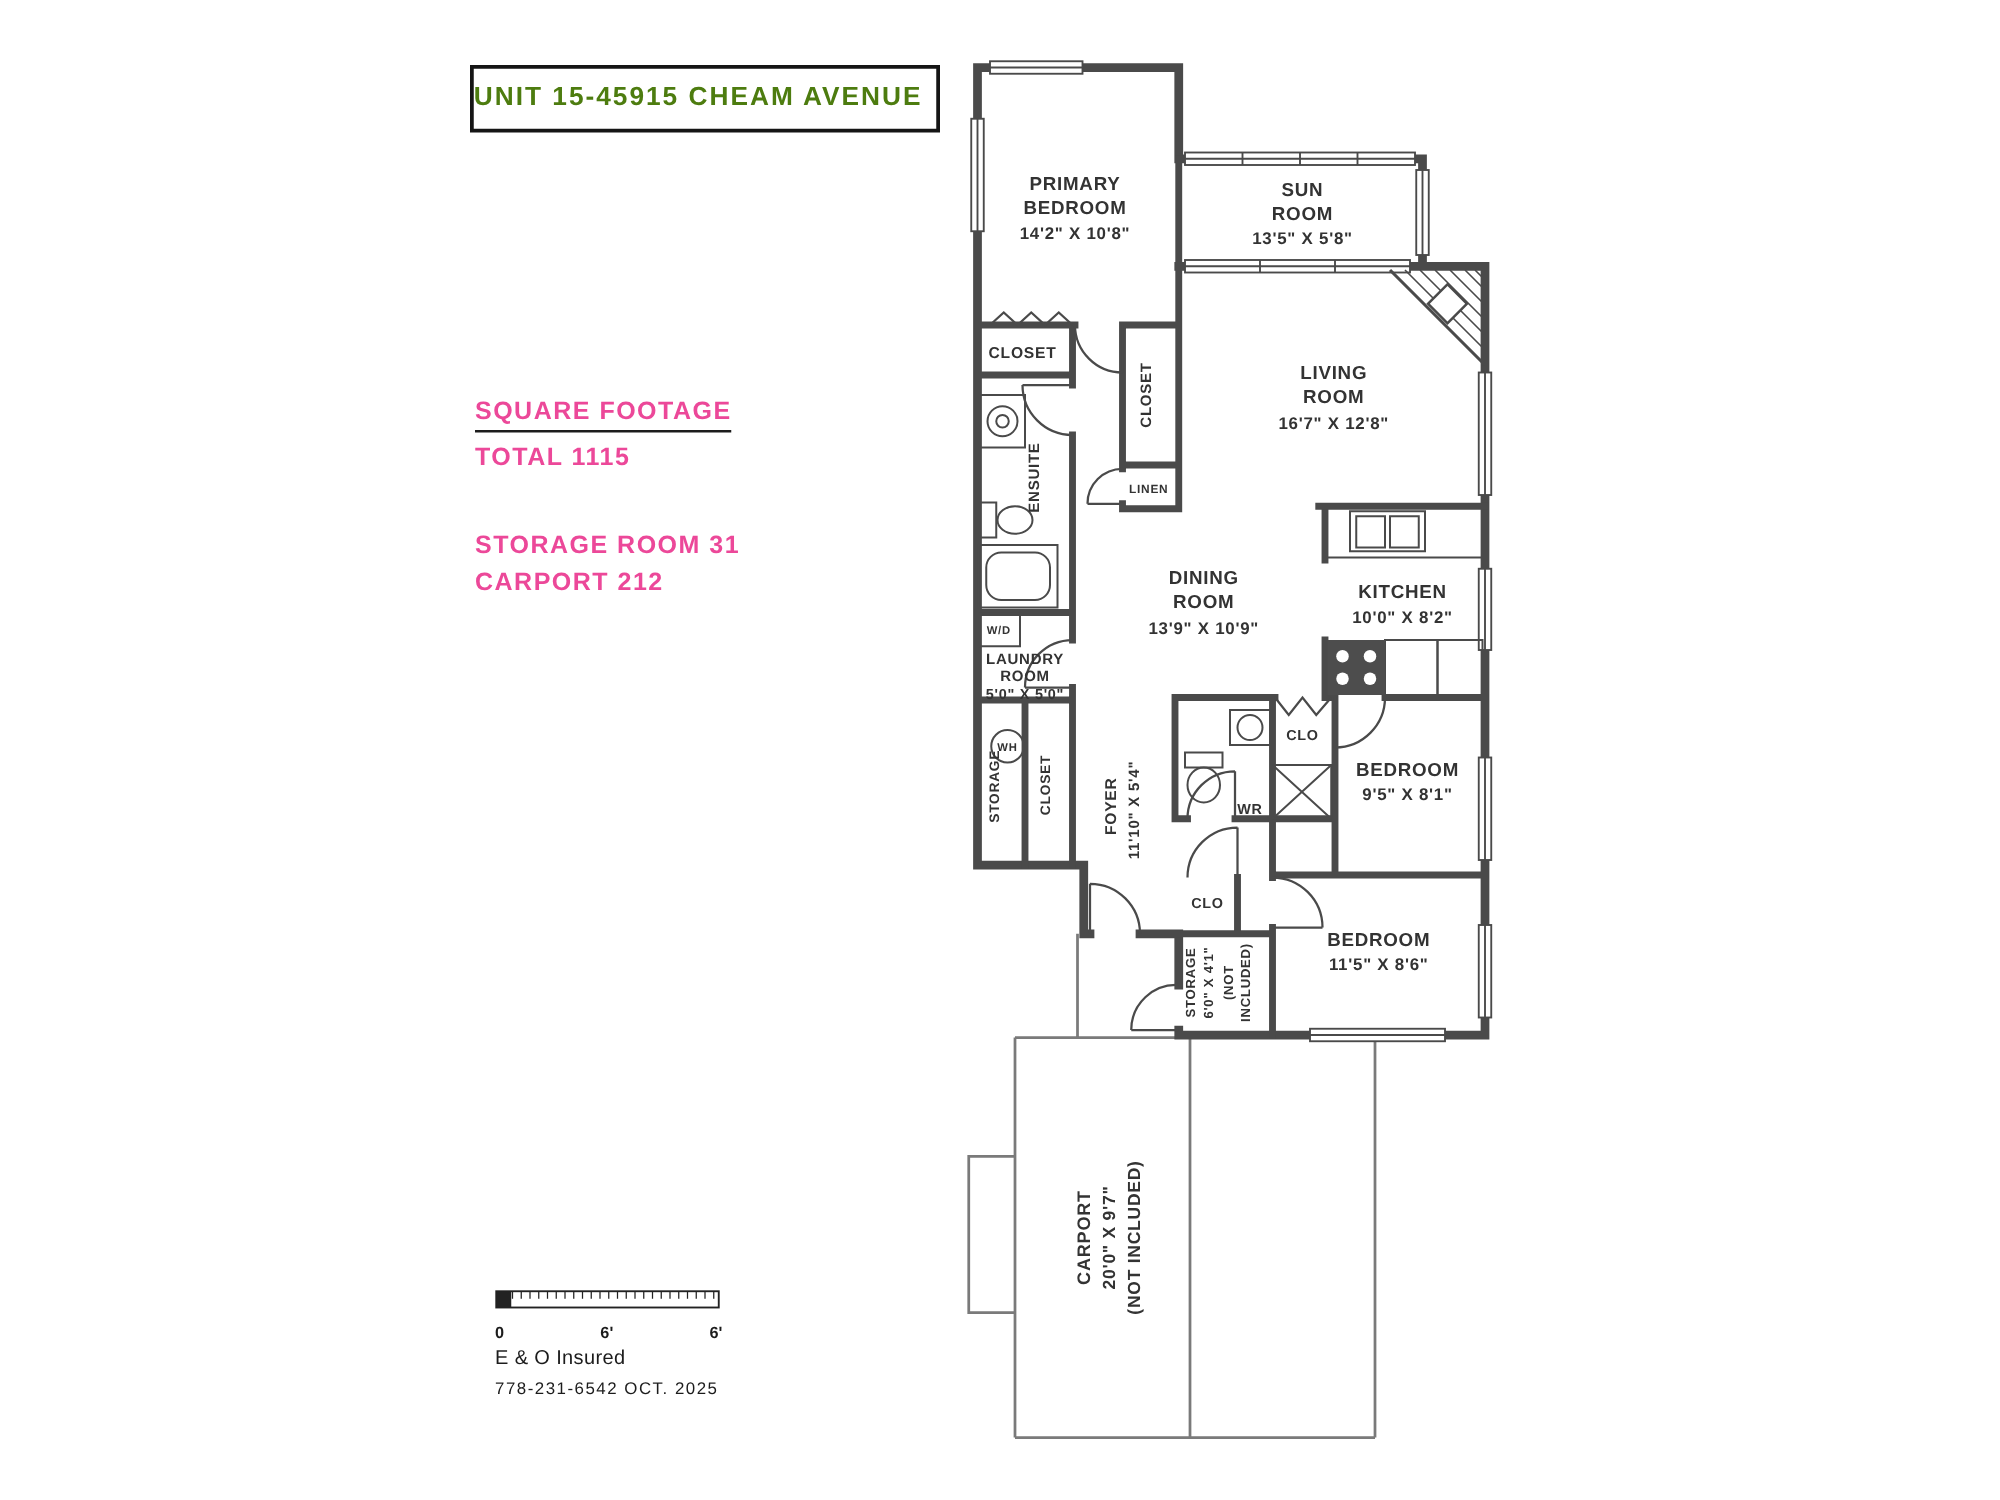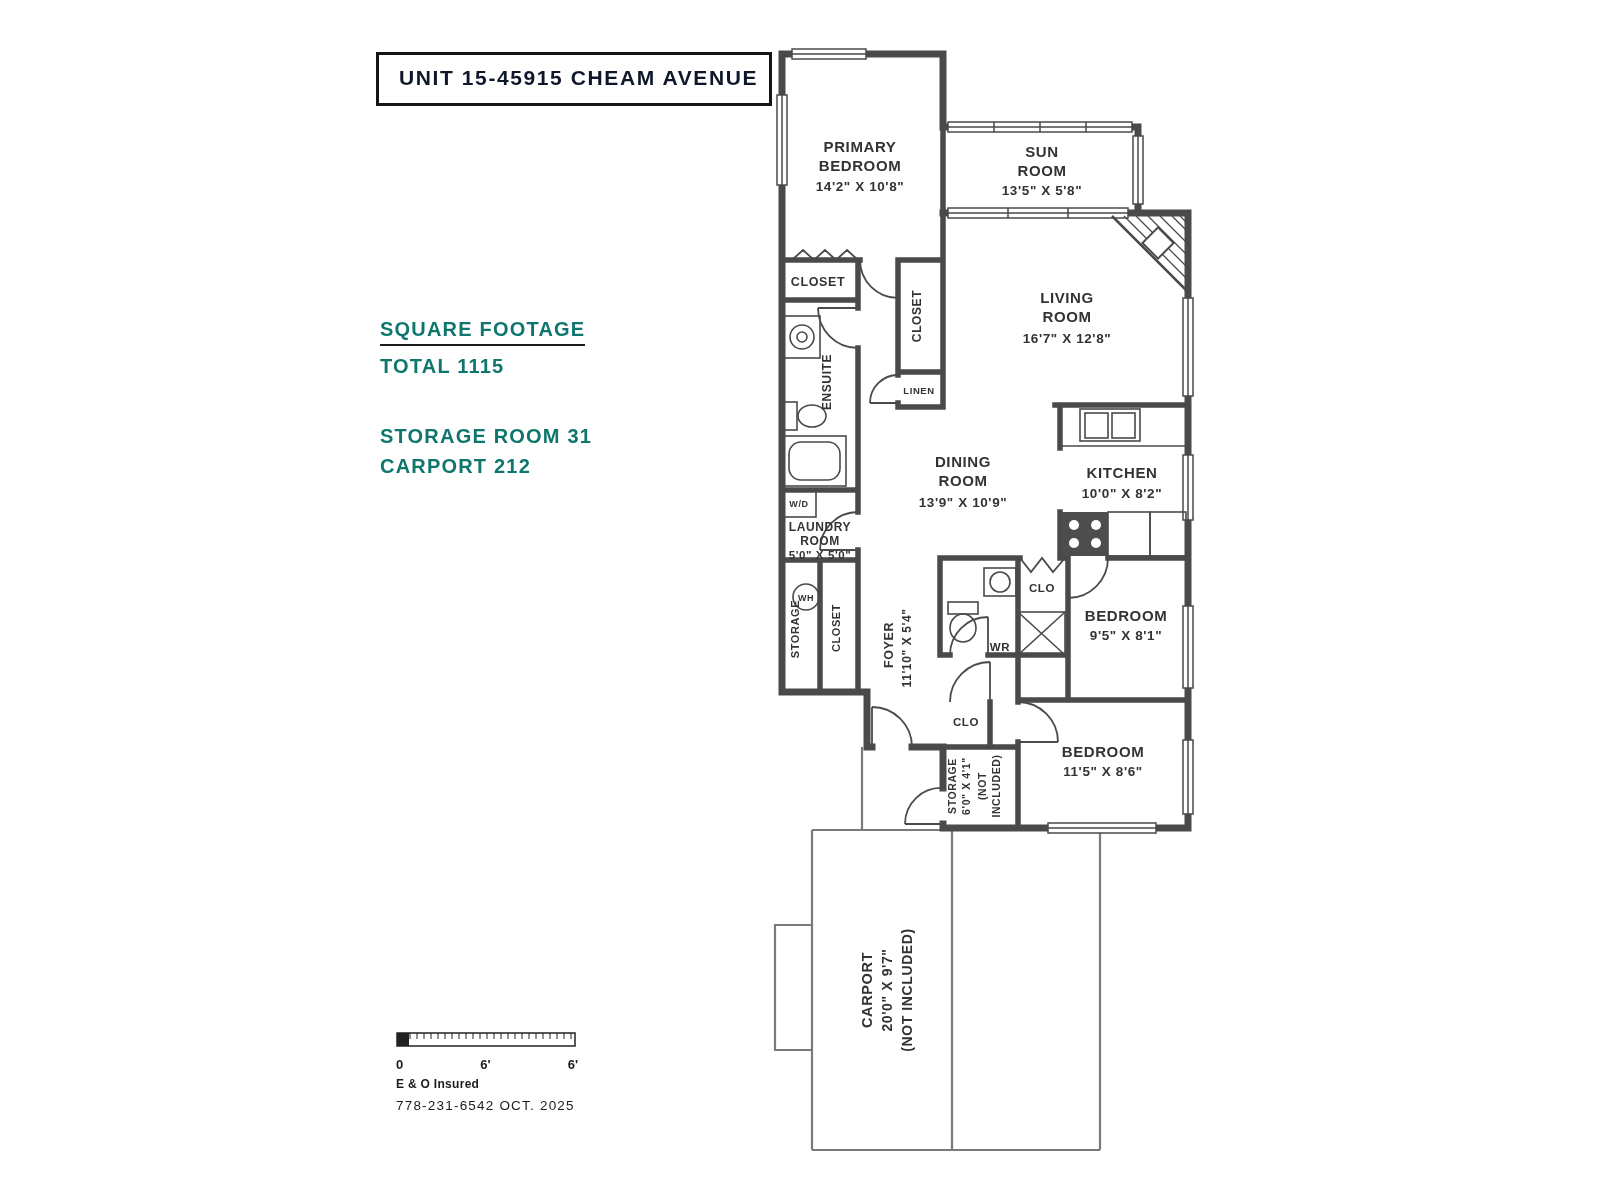--- a/index.html
+++ b/index.html
@@ -6,8 +6,8 @@
   .canvas{position:relative;width:1600px;height:1200px;background:#fff;overflow:hidden;
           font-family:"Liberation Sans","DejaVu Sans",sans-serif;color:#222;}
   .titlebox{position:absolute;left:376px;top:52px;width:358px;border:3px solid #151515;
-            padding:8px 12px 10px 20px;font-size:21px;font-weight:700;letter-spacing:1.6px;
-            line-height:1.45;color:#0f172a;white-space:nowrap;}
+            padding:8px 12px 10px 0;font-size:21px;font-weight:700;letter-spacing:1.6px;
+            line-height:1.45;color:#4d7c0f;white-space:nowrap;}
   .summary{position:absolute;left:380px;top:318px;font-size:20px;font-weight:700;
            letter-spacing:1.2px;color:#0f766e;}
   .summary .heading{display:inline-block;border-bottom:2.5px solid #1c1c1c;padding-bottom:3px;}

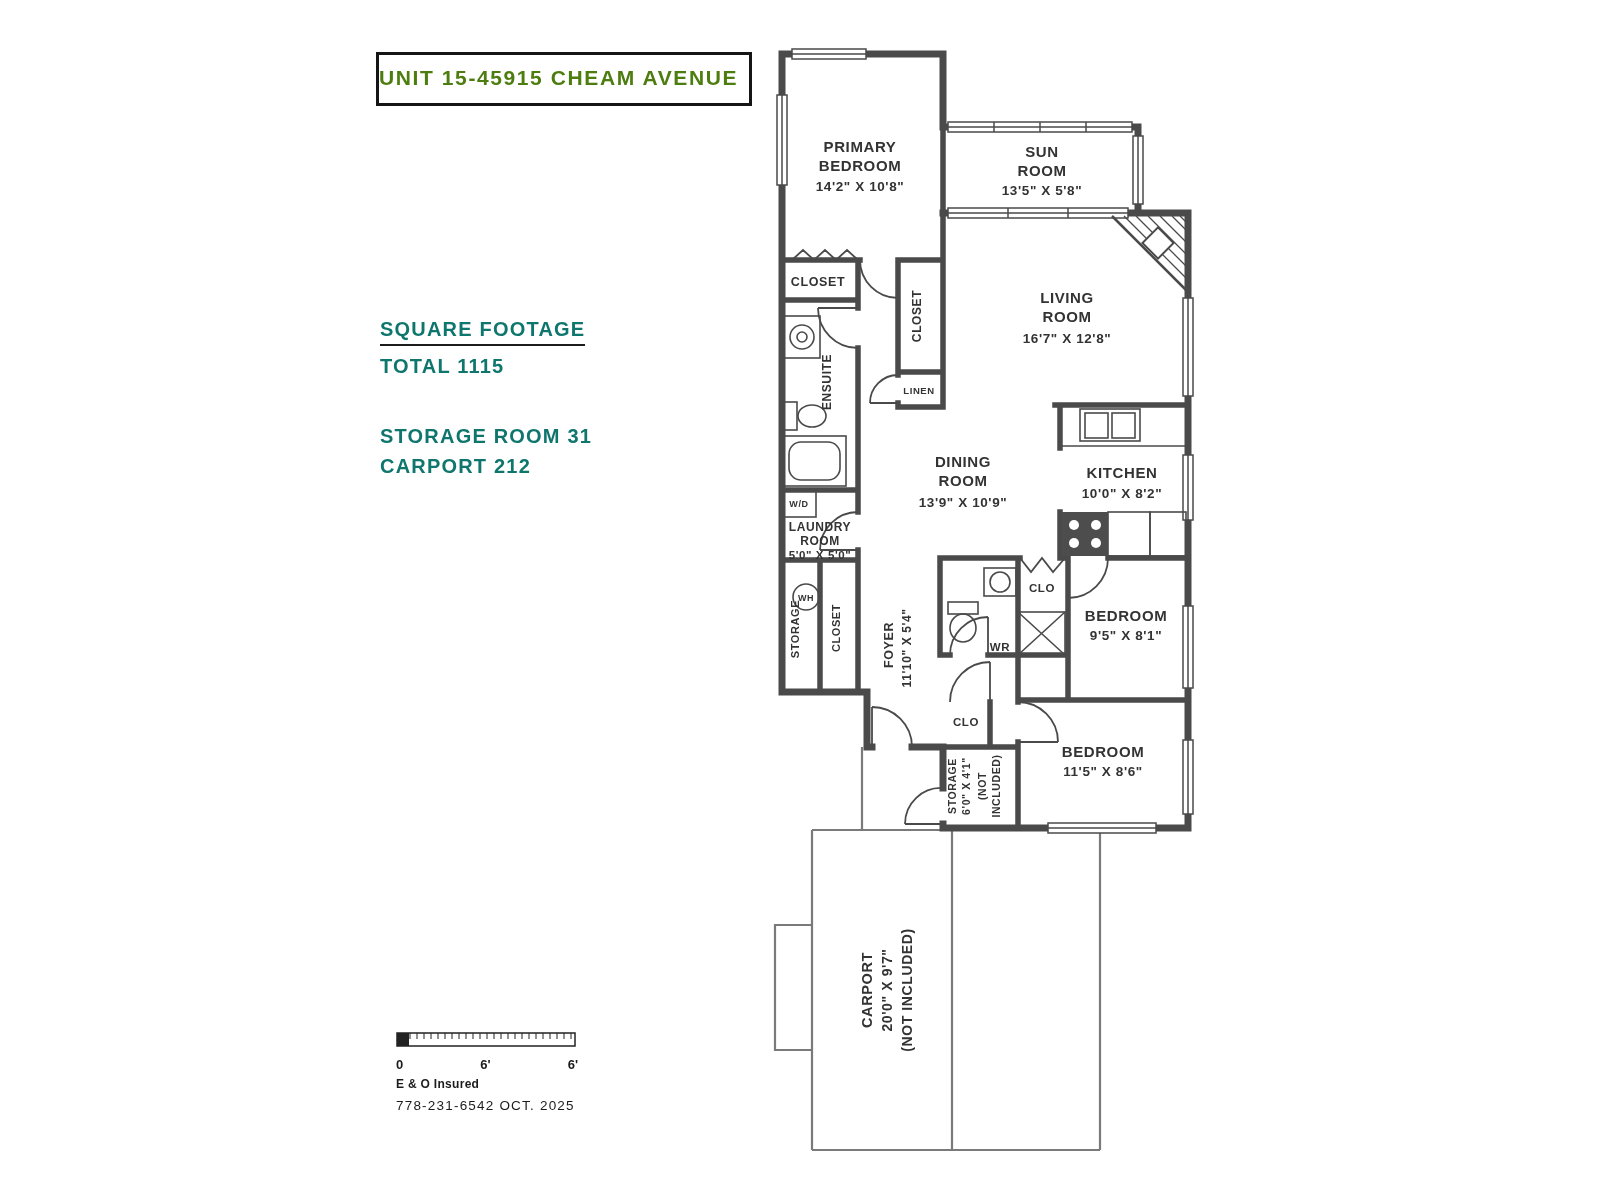--- a/index.html
+++ b/index.html
@@ -9,7 +9,7 @@
             padding:8px 12px 10px 0;font-size:21px;font-weight:700;letter-spacing:1.6px;
             line-height:1.45;color:#4d7c0f;white-space:nowrap;}
   .summary{position:absolute;left:380px;top:318px;font-size:20px;font-weight:700;
-           letter-spacing:1.2px;color:#0f766e;}
+           letter-spacing:1.2px;color:#ec4899;}
   .summary .heading{display:inline-block;border-bottom:2.5px solid #1c1c1c;padding-bottom:3px;}
   .summary .total{margin-top:9px;}
   .summary .row2{margin-top:47px;}

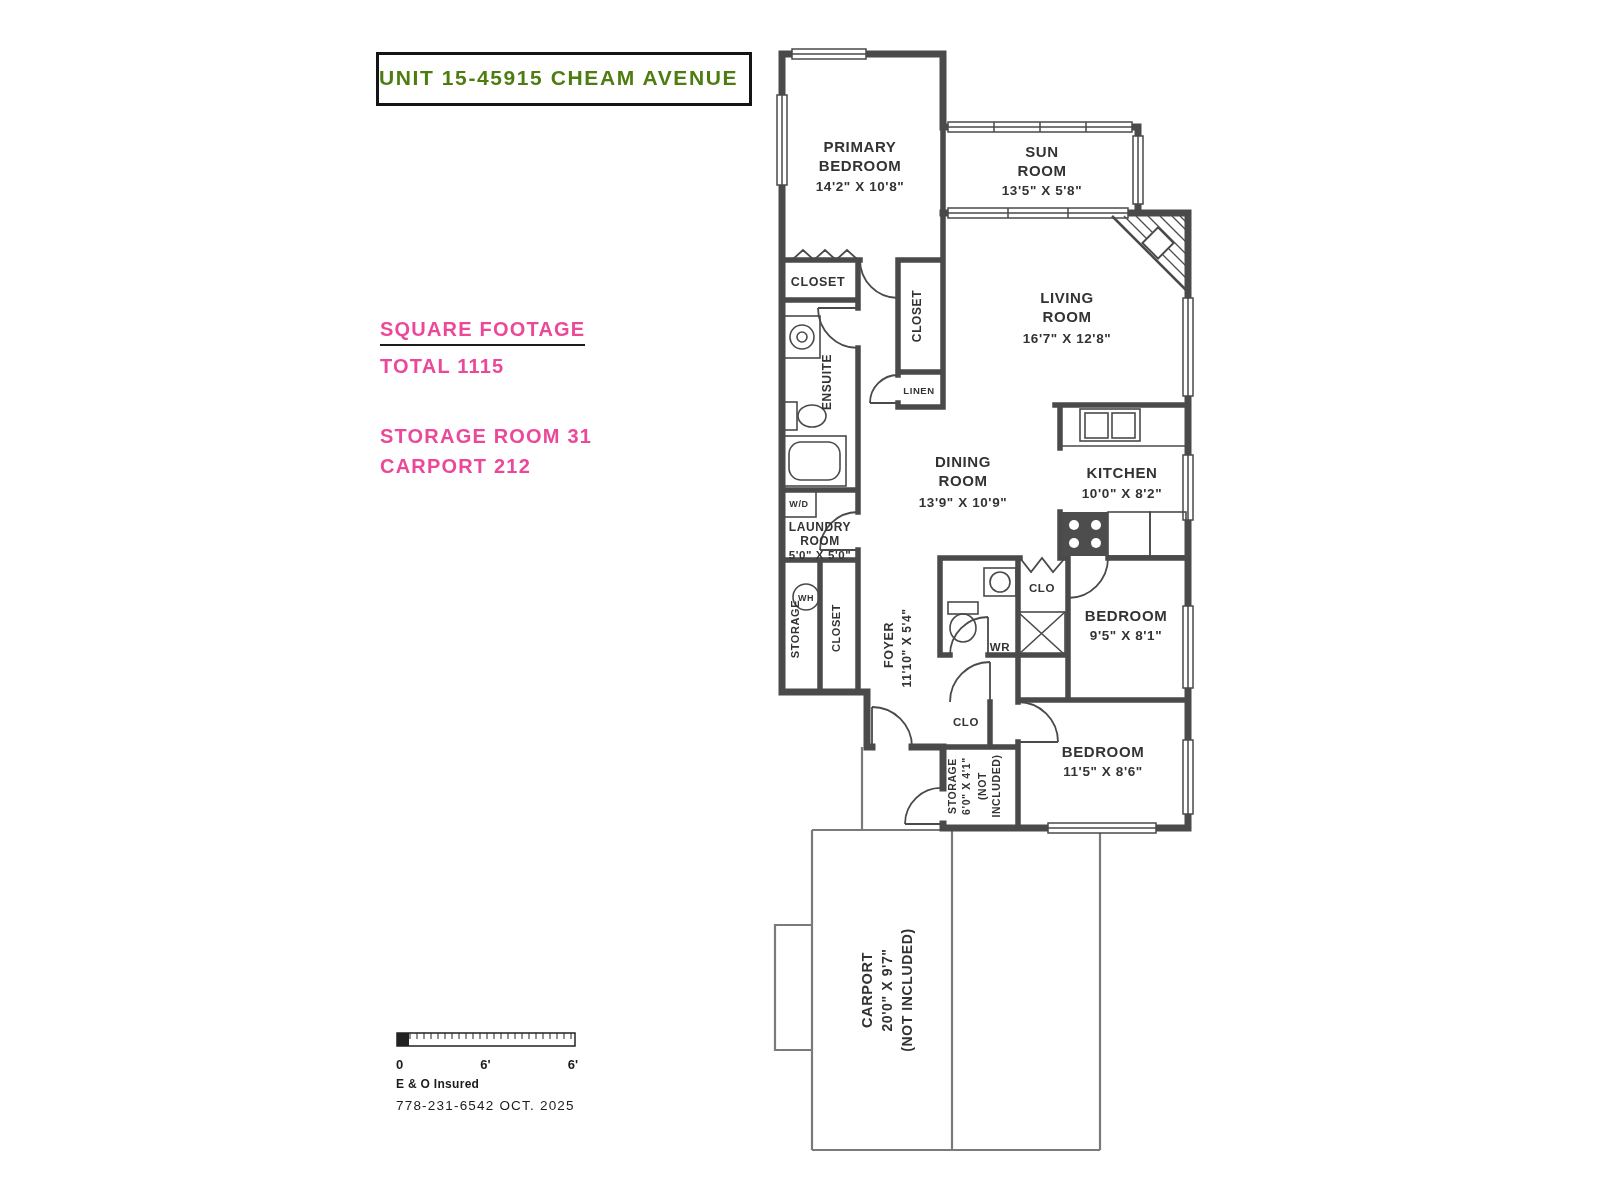--- a/index.html
+++ b/index.html
@@ -18,7 +18,7 @@
   .legend .ticklabels{display:flex;justify-content:space-between;width:182px;
                       font-size:13px;font-weight:700;margin-top:1px;}
   .legend .disc{margin-top:9px;font-size:12.5px;font-weight:700;letter-spacing:.4px;line-height:1.35;}
-  .legend .eo{font-size:12px;font-weight:700;margin-top:5px;letter-spacing:.3px;}
+  .legend .eo{font-size:16px;font-weight:400;margin-top:5px;letter-spacing:.3px;}
   .legend .phone{font-size:13.5px;font-weight:400;letter-spacing:1.2px;margin-top:7px;}
   svg.plan{position:absolute;left:0;top:0;}
 </style>

